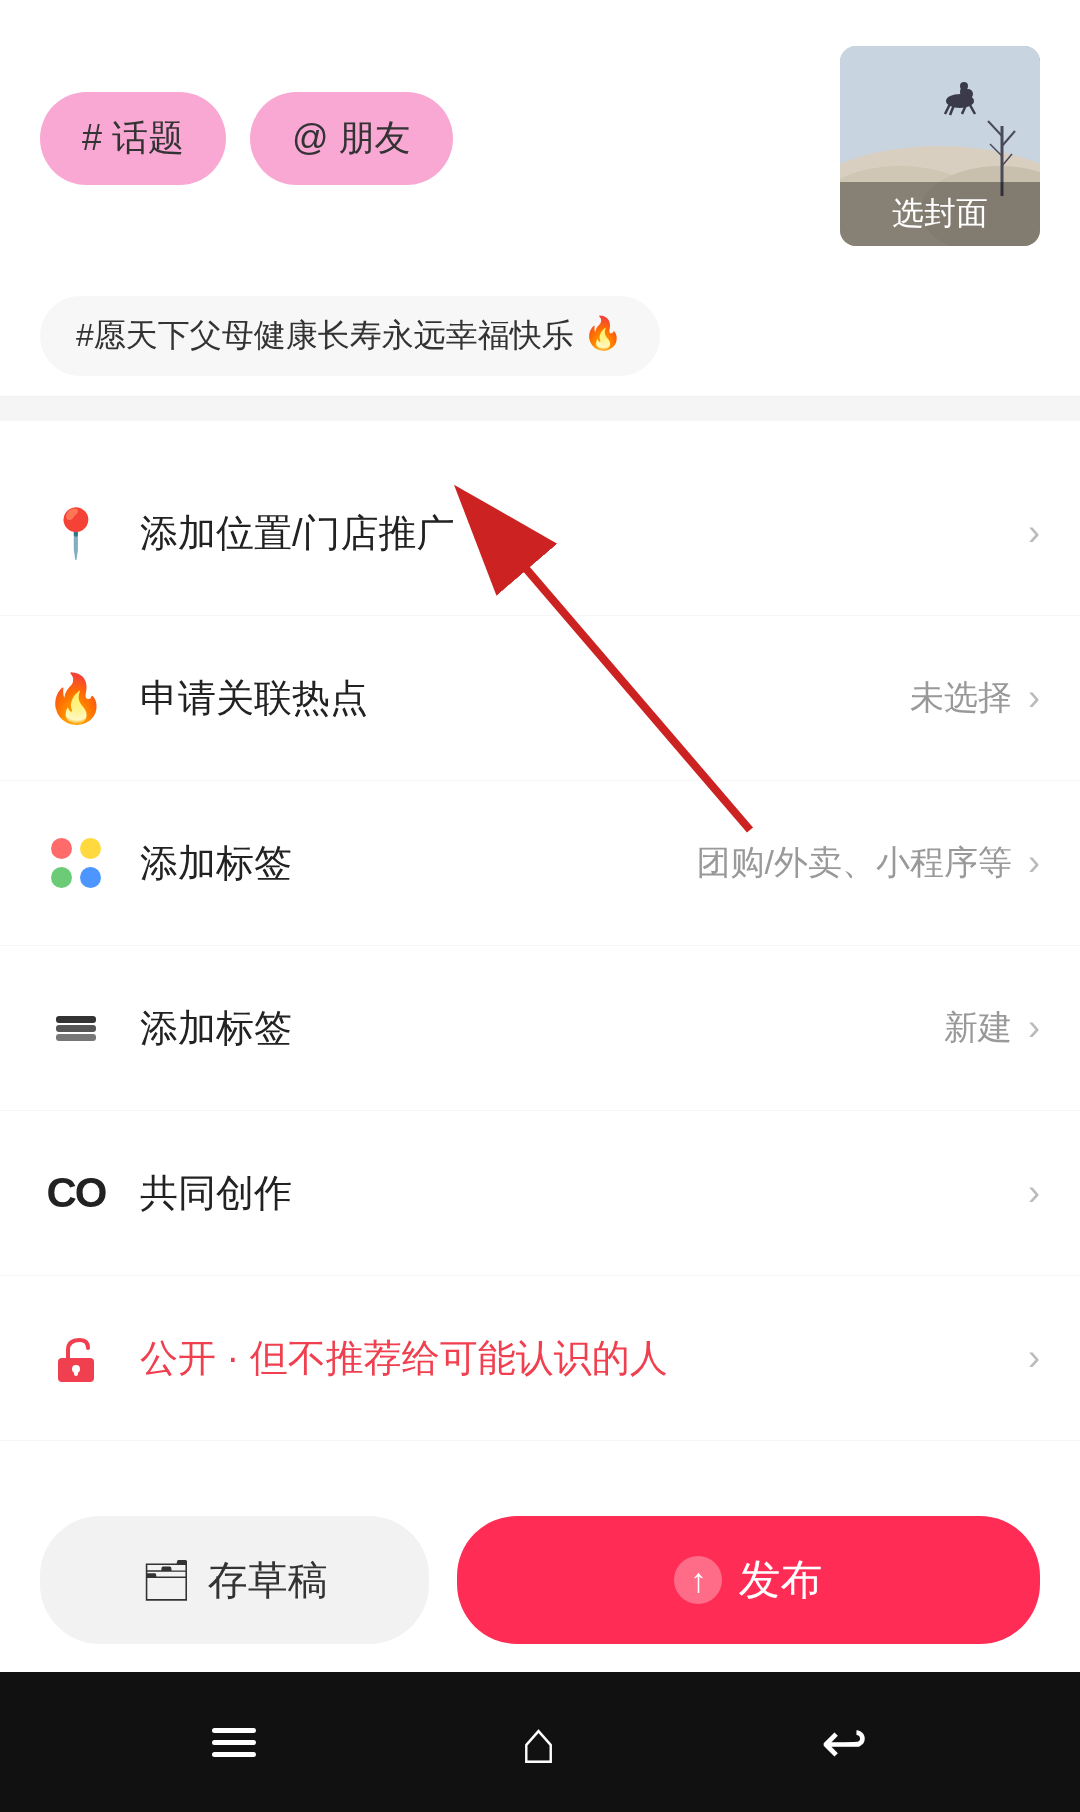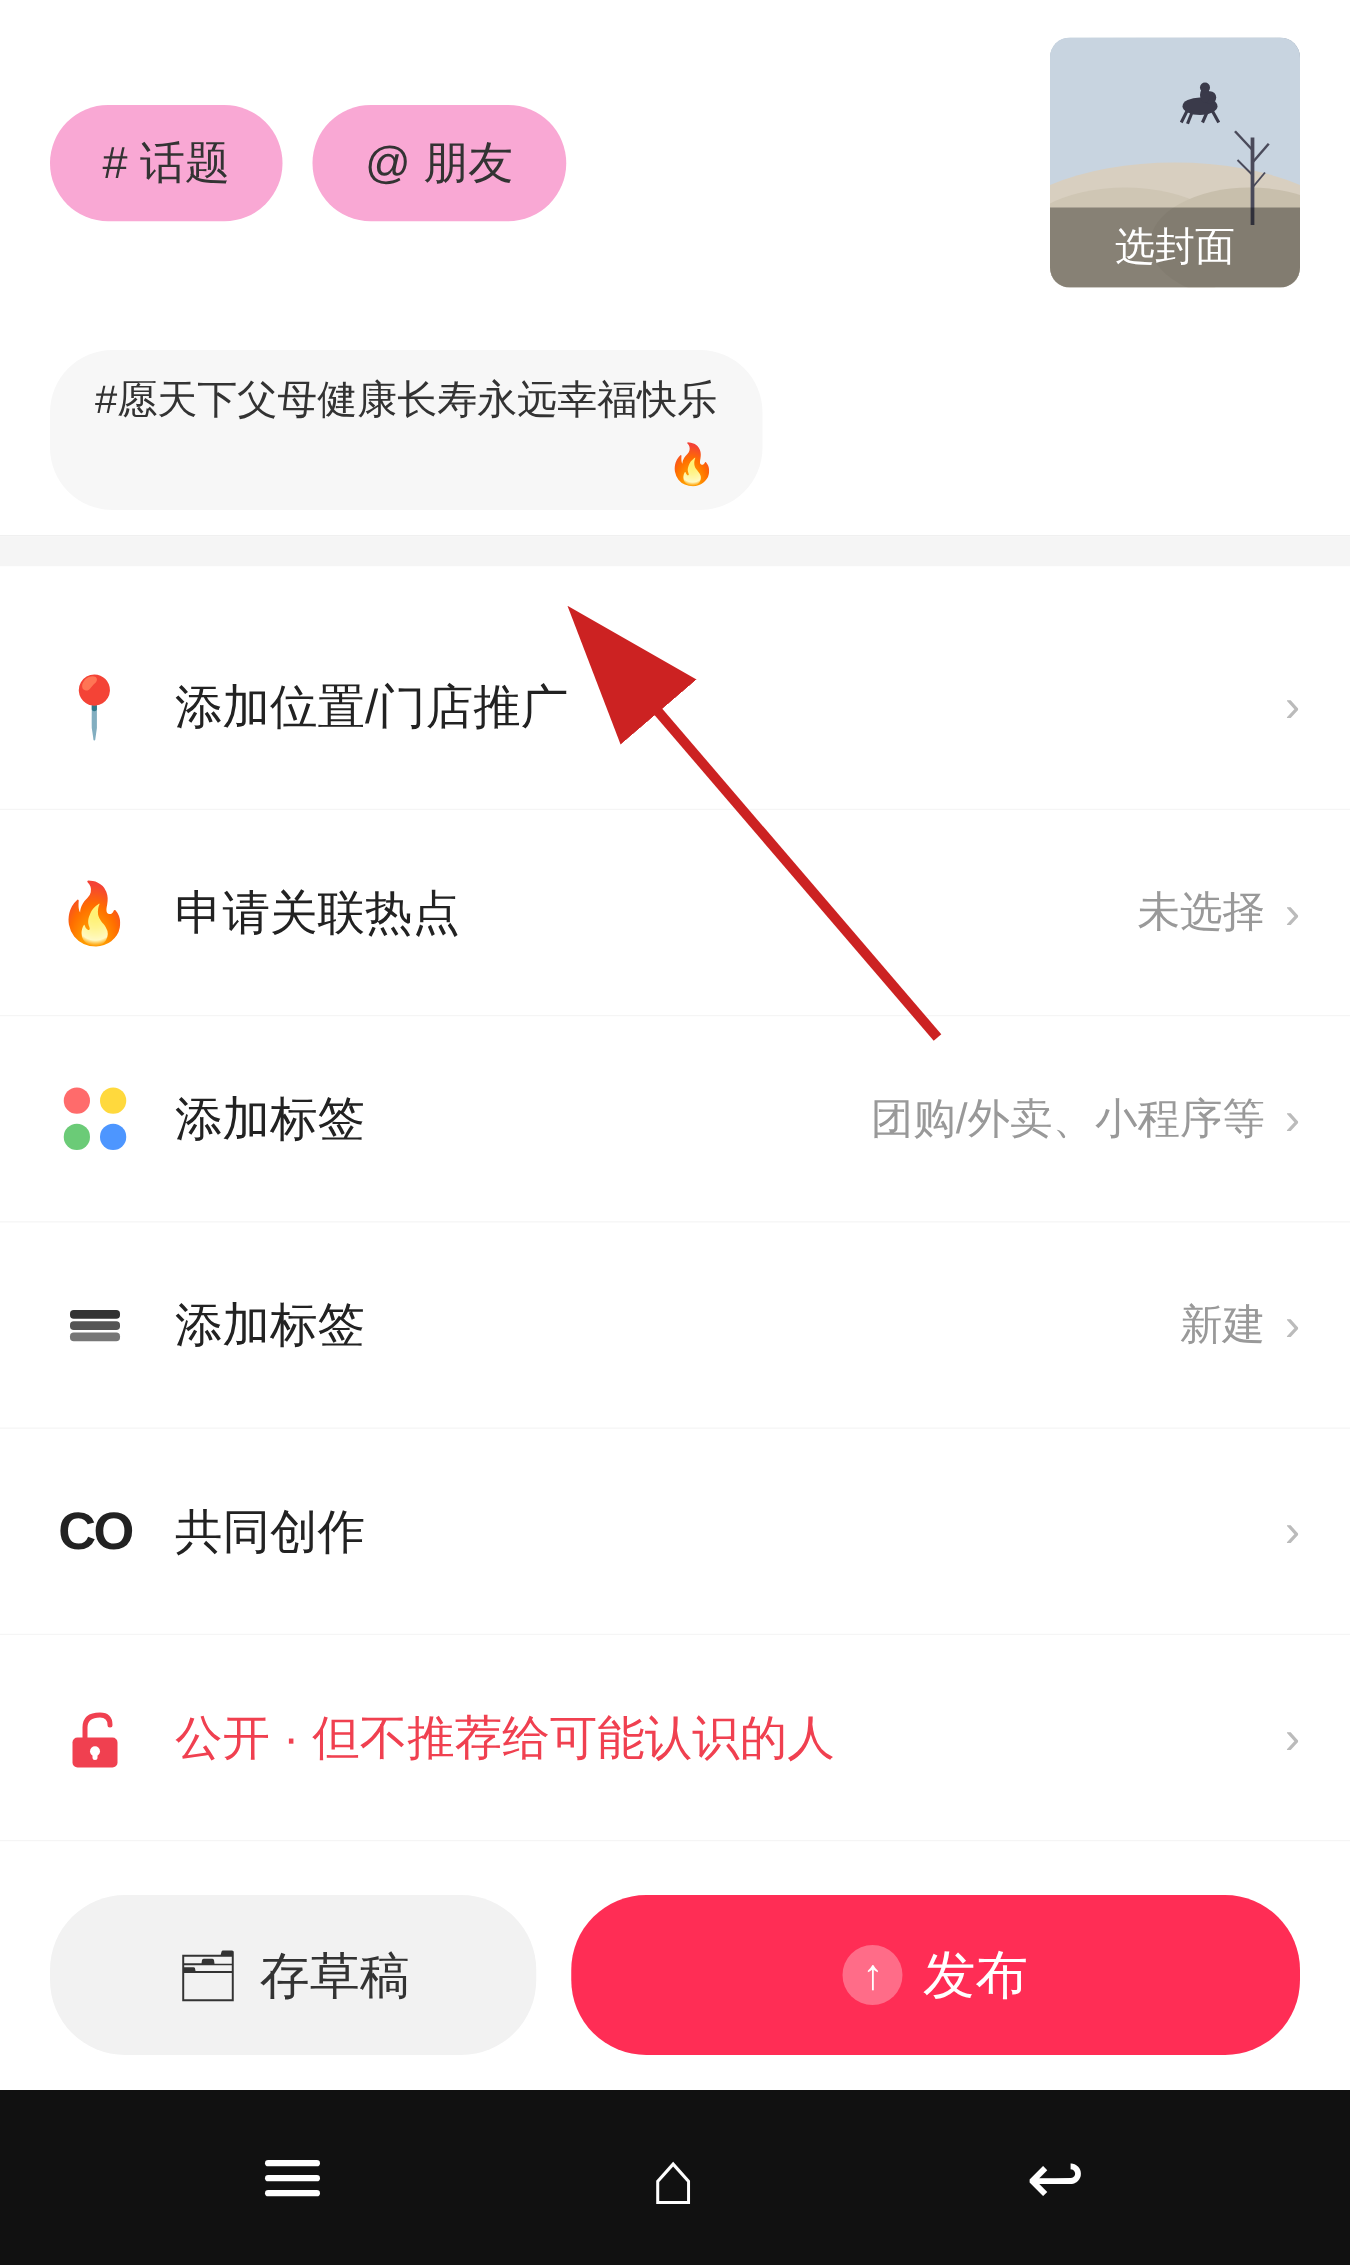--- a/index.html
+++ b/index.html
@@ -49,6 +49,7 @@
       overflow: hidden;
       position: relative;
       flex-shrink: 0;
+      margin-top: 16px;
     }
 
     .cover-image-bg {

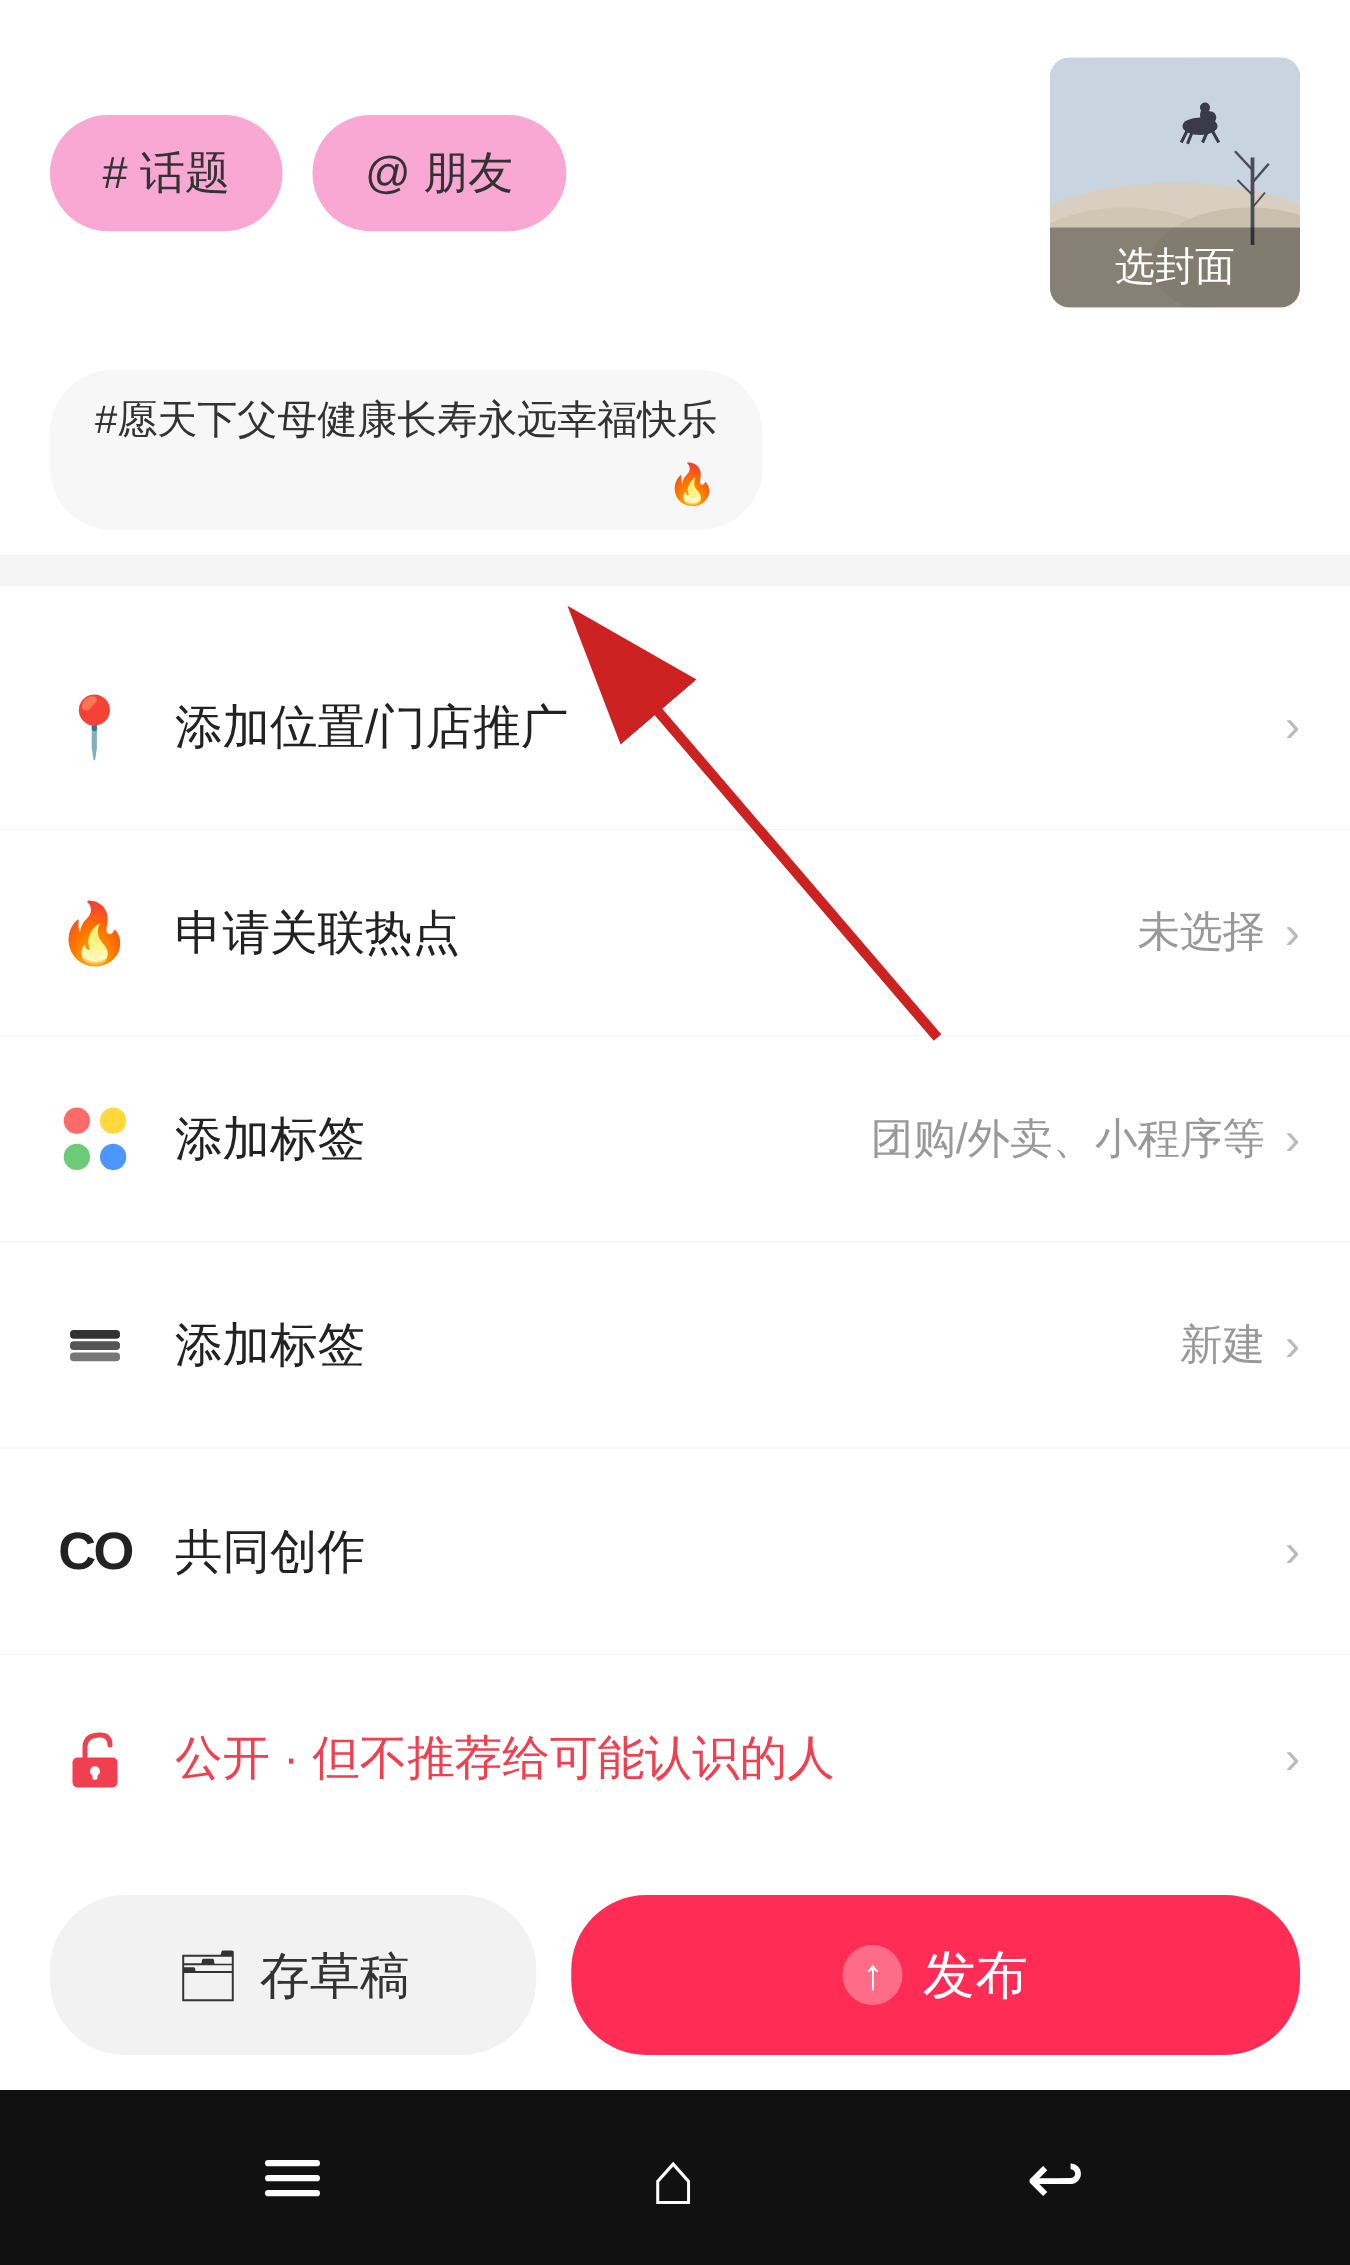--- a/index.html
+++ b/index.html
@@ -89,10 +89,9 @@
       color: #333;
       white-space: nowrap;
       display: flex;
-      align-items: flex-end;
+      align-items: flex-start;
       gap: 10px;
       flex-shrink: 0;
-      flex-direction: column;
     }
 
     

